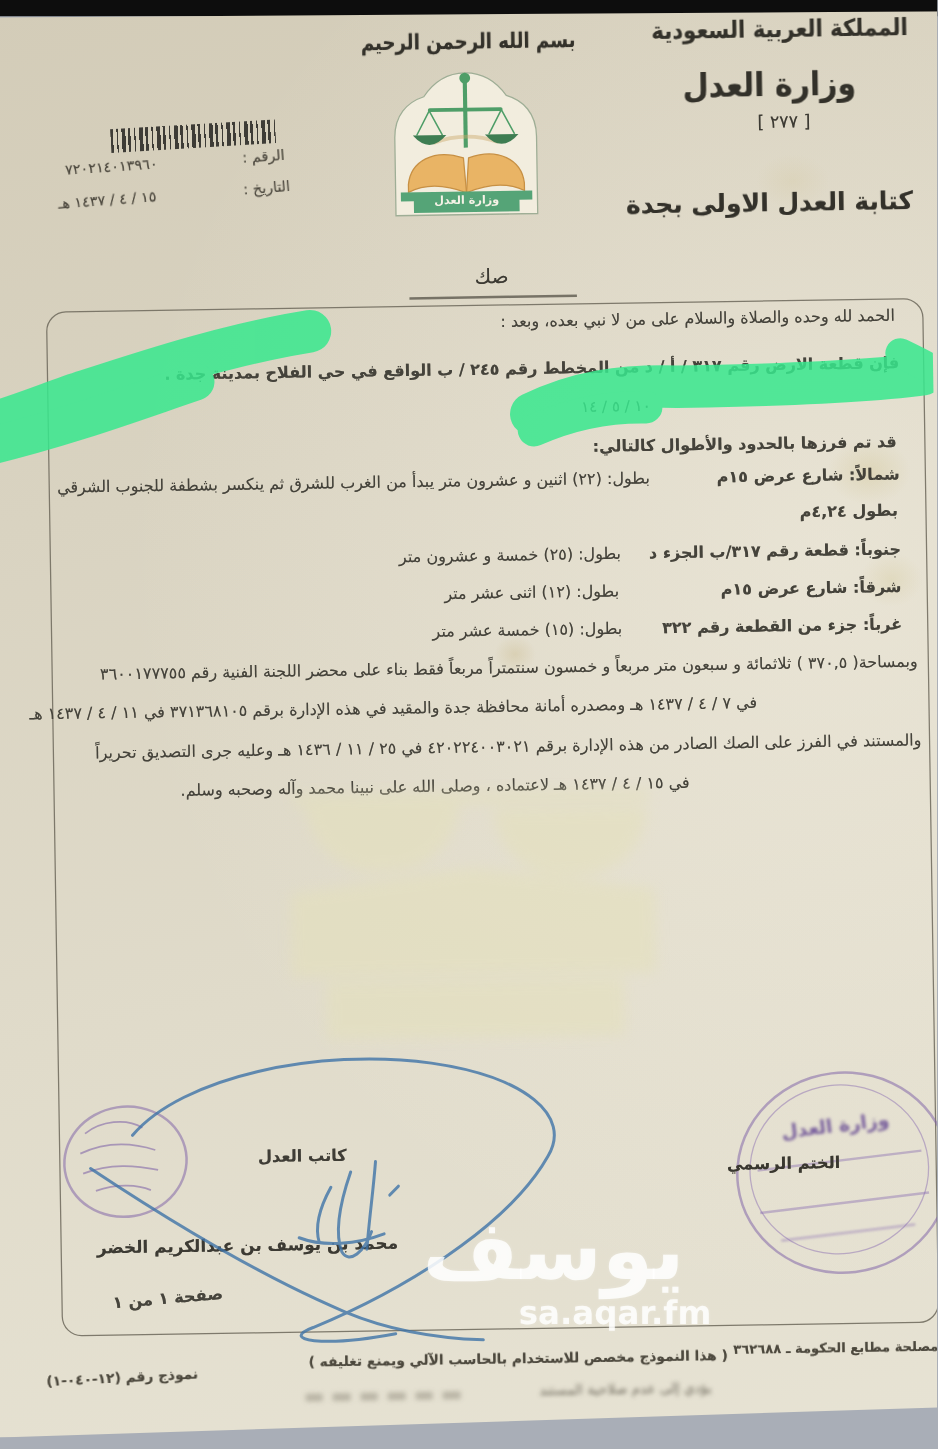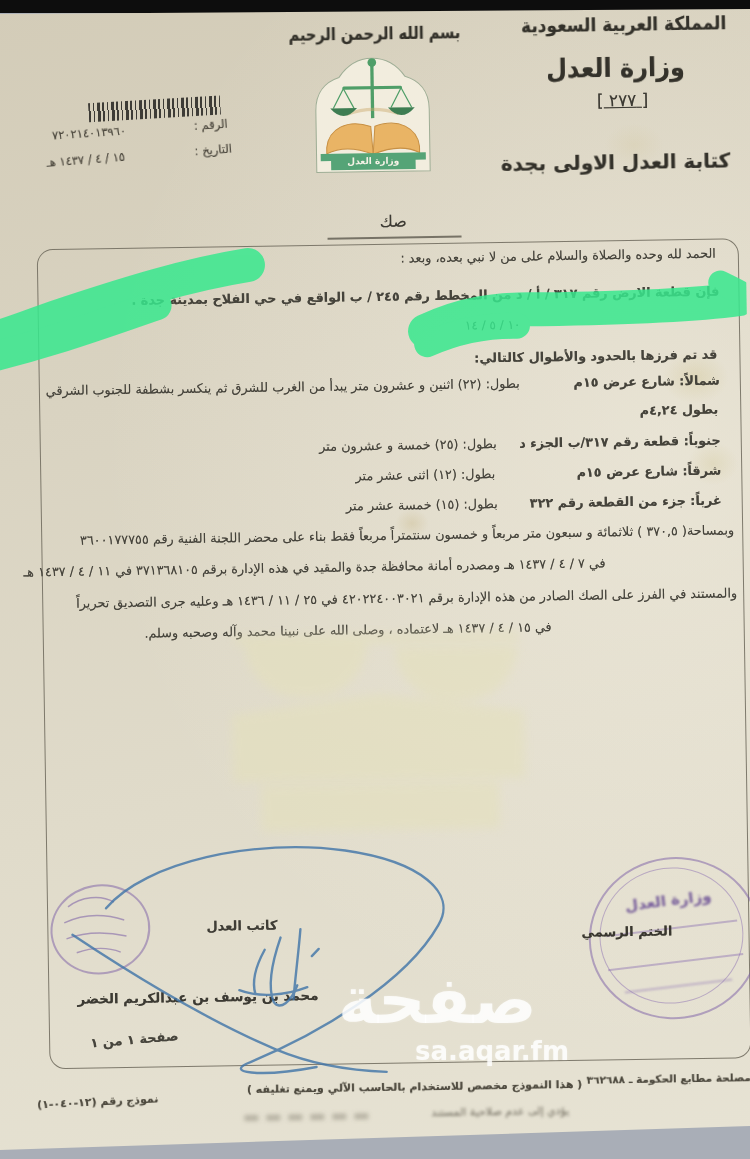--- a/index.html
+++ b/index.html
@@ -60,7 +60,7 @@
 
     <div class="abs ar callig" style="right:16px;top:18px;font-size:17px;letter-spacing:-.5px;transform:scaleY(1.12);">المملكة العربية السعودية</div>
     <div class="abs ar callig" style="right:58px;top:58px;font-size:24px;transform:scaleY(1.1);">وزارة العدل</div>
-    <div class="abs ar" style="right:95px;top:94px;font-size:17px;color:#3c3a33;text-decoration:underline;">[ ٢٧٧ ]</div>
+    <div class="abs ar" style="right:95px;top:94px;font-size:14px;color:#3c3a33;">[ ٢٧٧ ]</div>
     <div class="abs ar callig" style="right:14px;top:154px;font-size:20px;font-weight:600;">كتابة العدل الاولى بجدة</div>
 
     <div class="abs ar callig" style="left:318px;top:26px;width:150px;text-align:center;font-size:14.5px;transform:scaleY(1.18);">بسم الله الرحمن الرحيم</div>

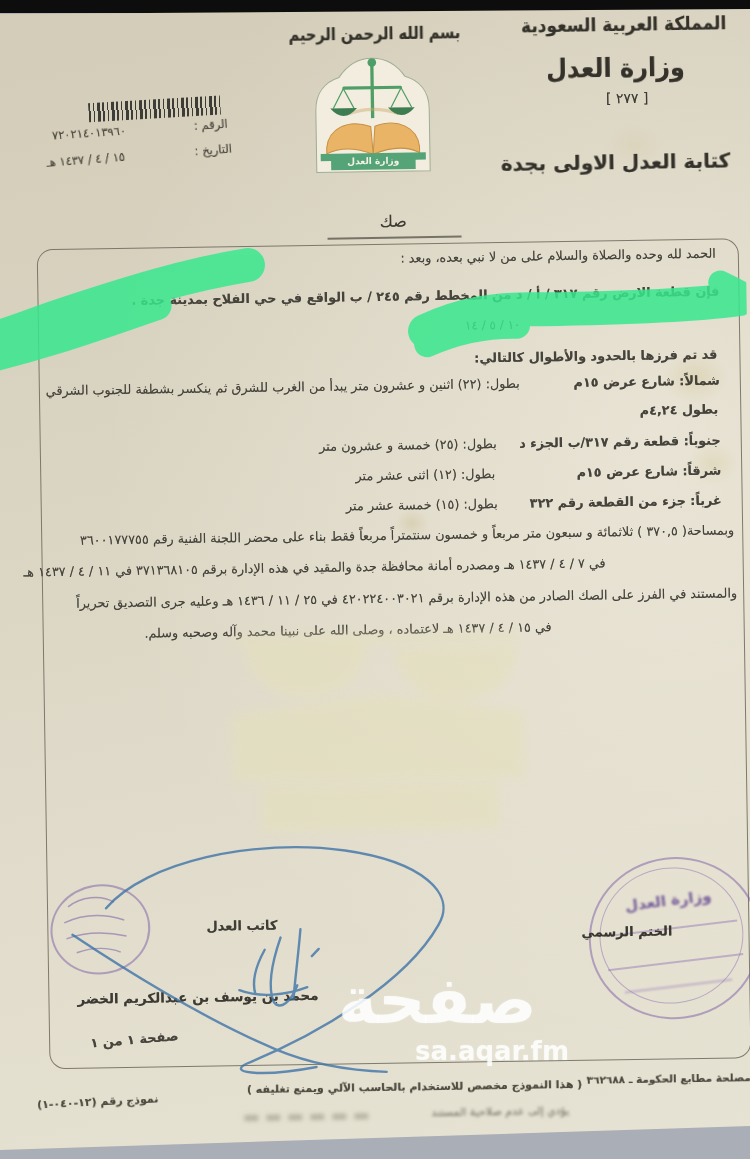--- a/index.html
+++ b/index.html
@@ -182,7 +182,7 @@
   </div>
 </div>
 
-<div class="abs ar wm-brand" style="left:338px;top:962px;font-size:66px;z-index:8;">صفحة</div>
+<div class="abs ar wm-brand" style="left:338px;top:962px;font-size:66px;z-index:8;">يوسف</div>
 <div class="abs wm-brand" style="left:415px;top:1036px;font-size:26px;z-index:8;text-align:center;">sa.aqar.fm</div>
 
 </body></html>

